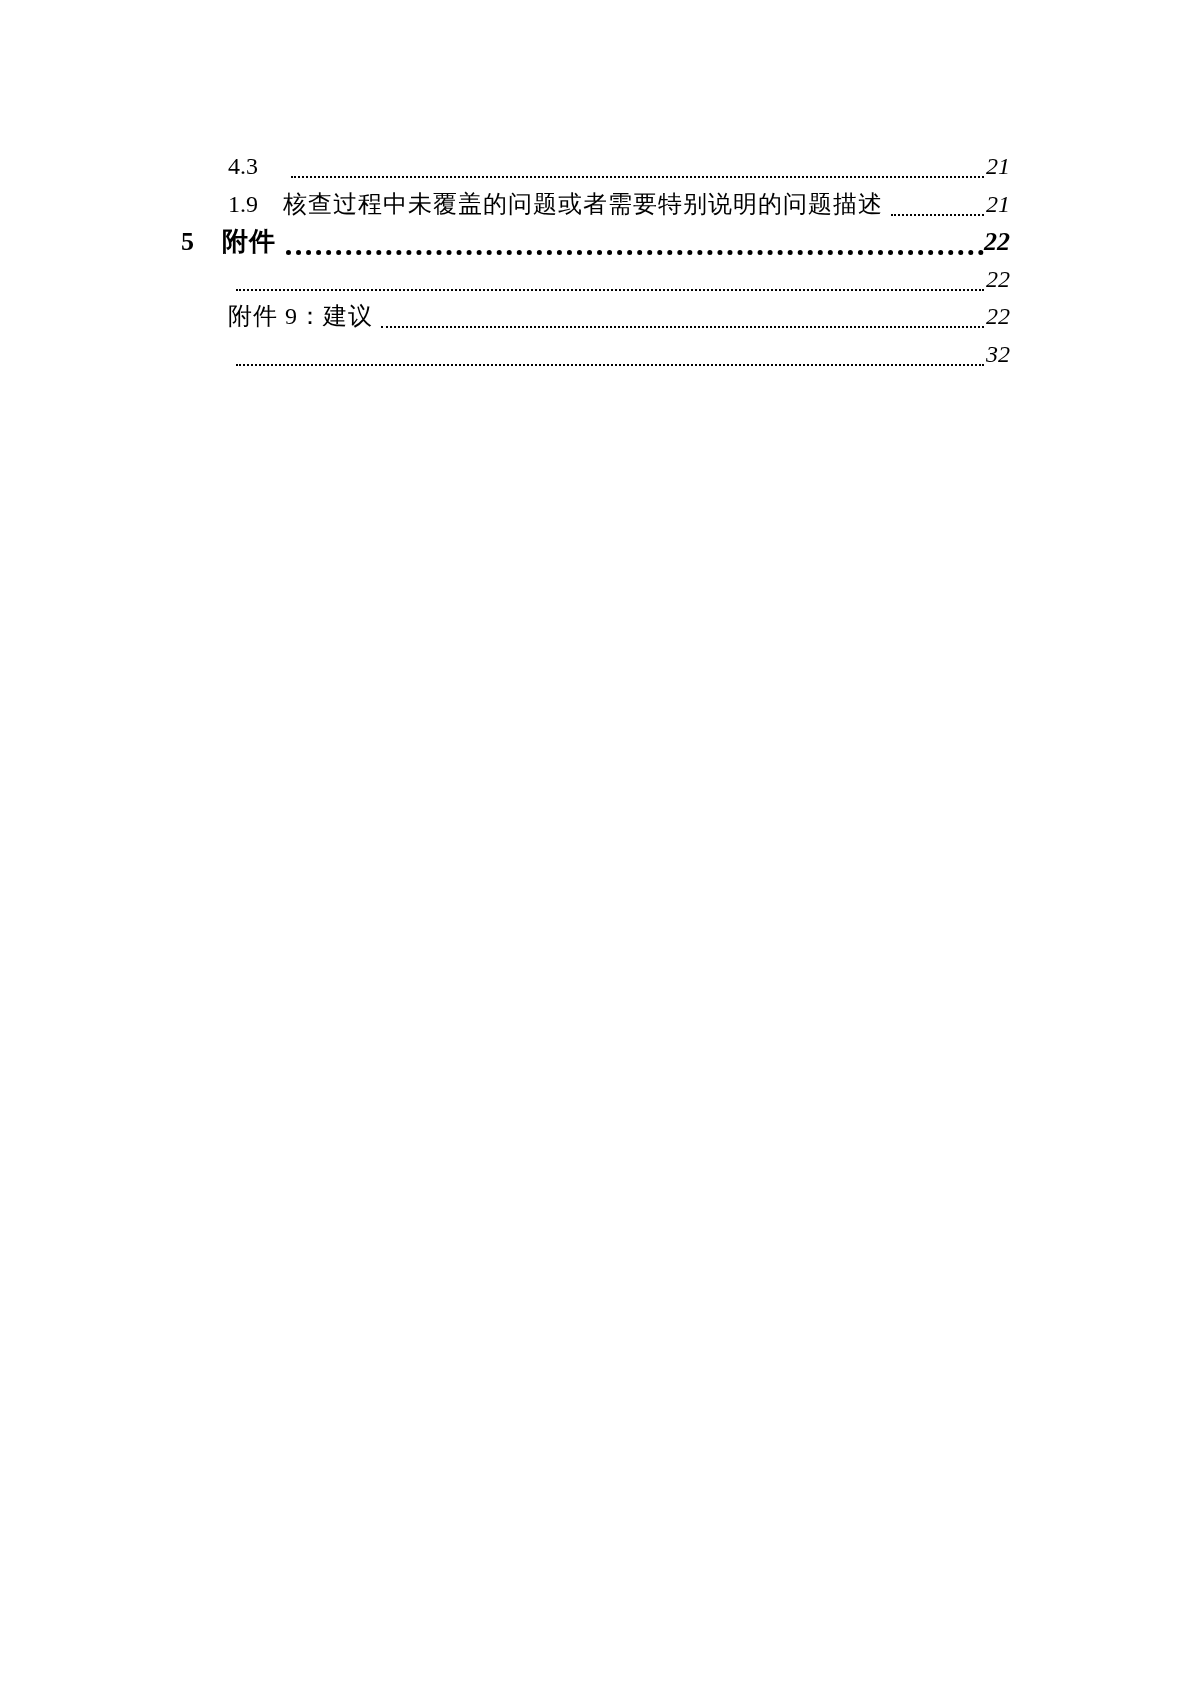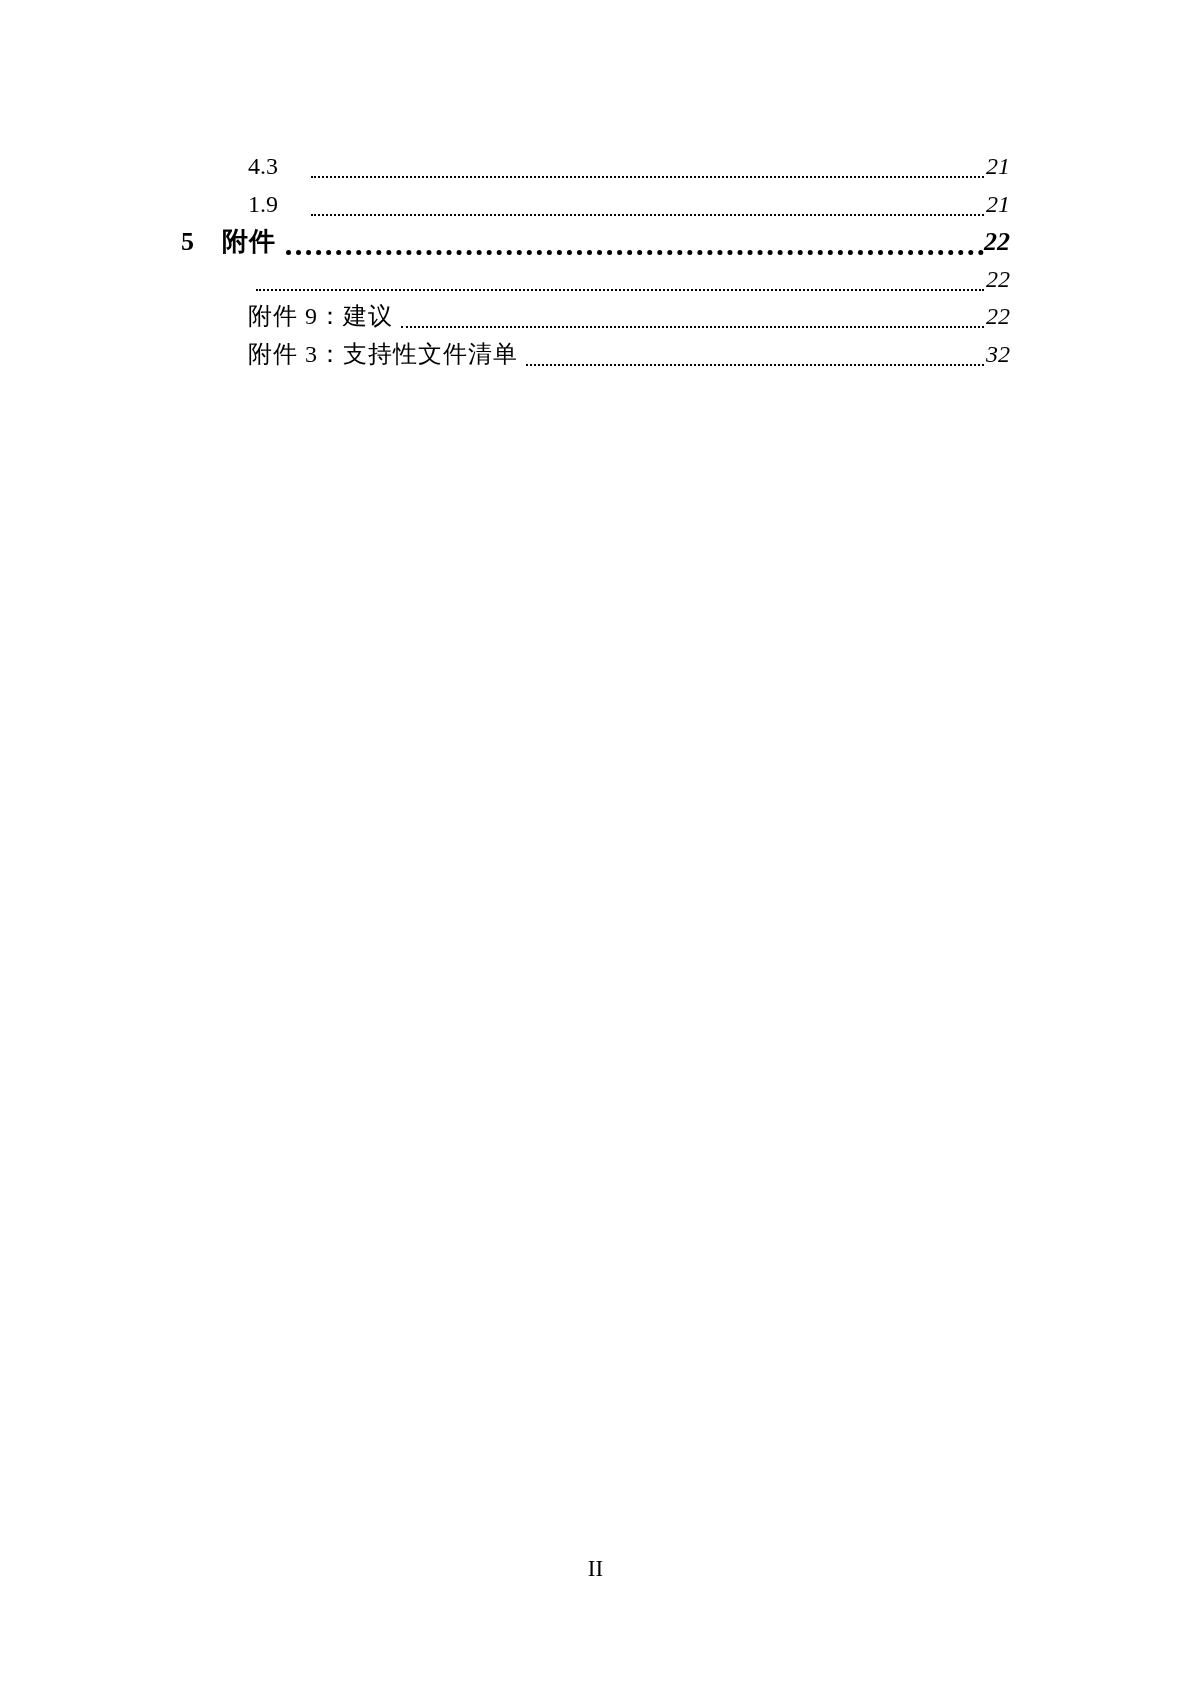--- a/index.html
+++ b/index.html
@@ -39,7 +39,7 @@
     flex: 0 0 auto;
     display: inline-block;
   }
-  .toc-row.level-2 .toc-num { width: 55px; margin-left: 20px; }
+  .toc-row.level-2 .toc-num { width: 55px; }
   .toc-row.bold .toc-num { width: 41px; }
   .toc-num.empty { width: 0 !important; }
   .toc-title {

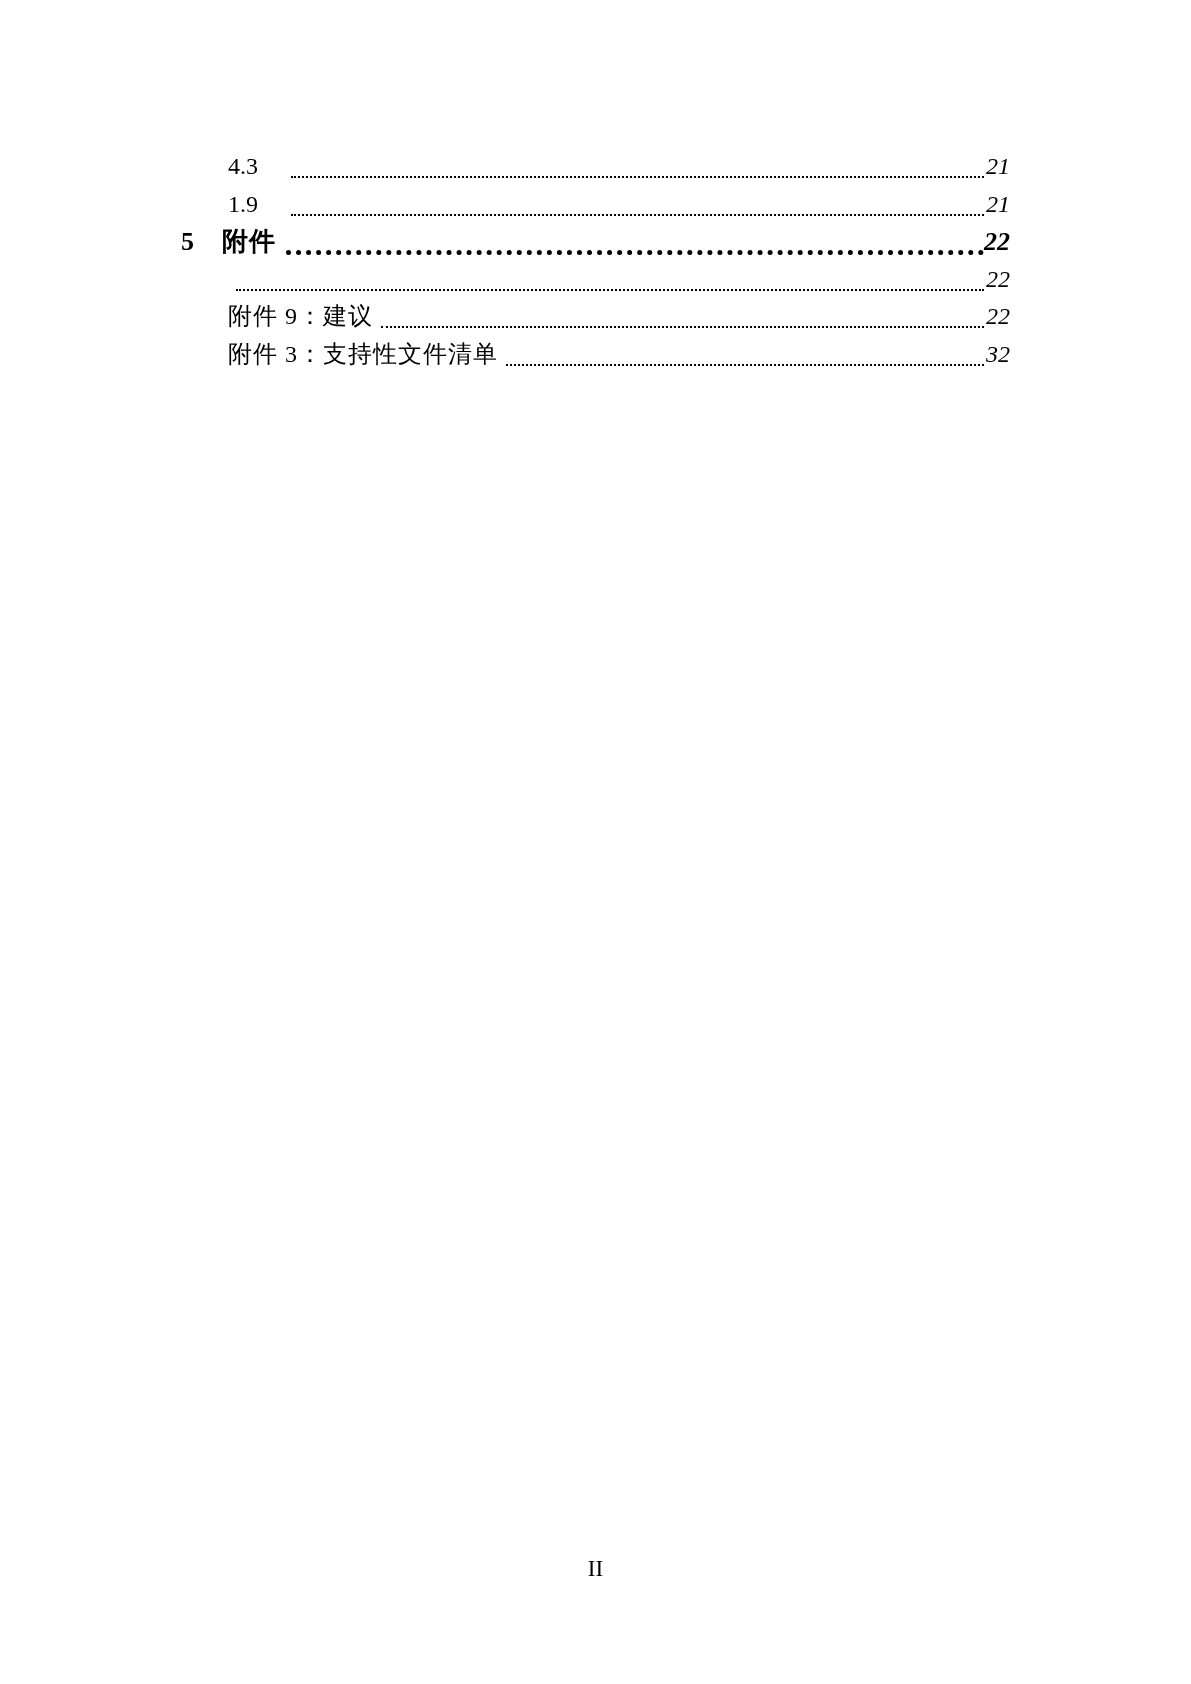--- a/index.html
+++ b/index.html
@@ -89,6 +89,7 @@
     </div>
       <div class="toc-row level-2">
       <span class="toc-num">1.9</span>
+      <span class="toc-title">核查过程中未覆盖的问题或者需要特别说明的问题描述</span>
       <span class="toc-dots"></span>
       <span class="toc-page">21</span>
     </div>

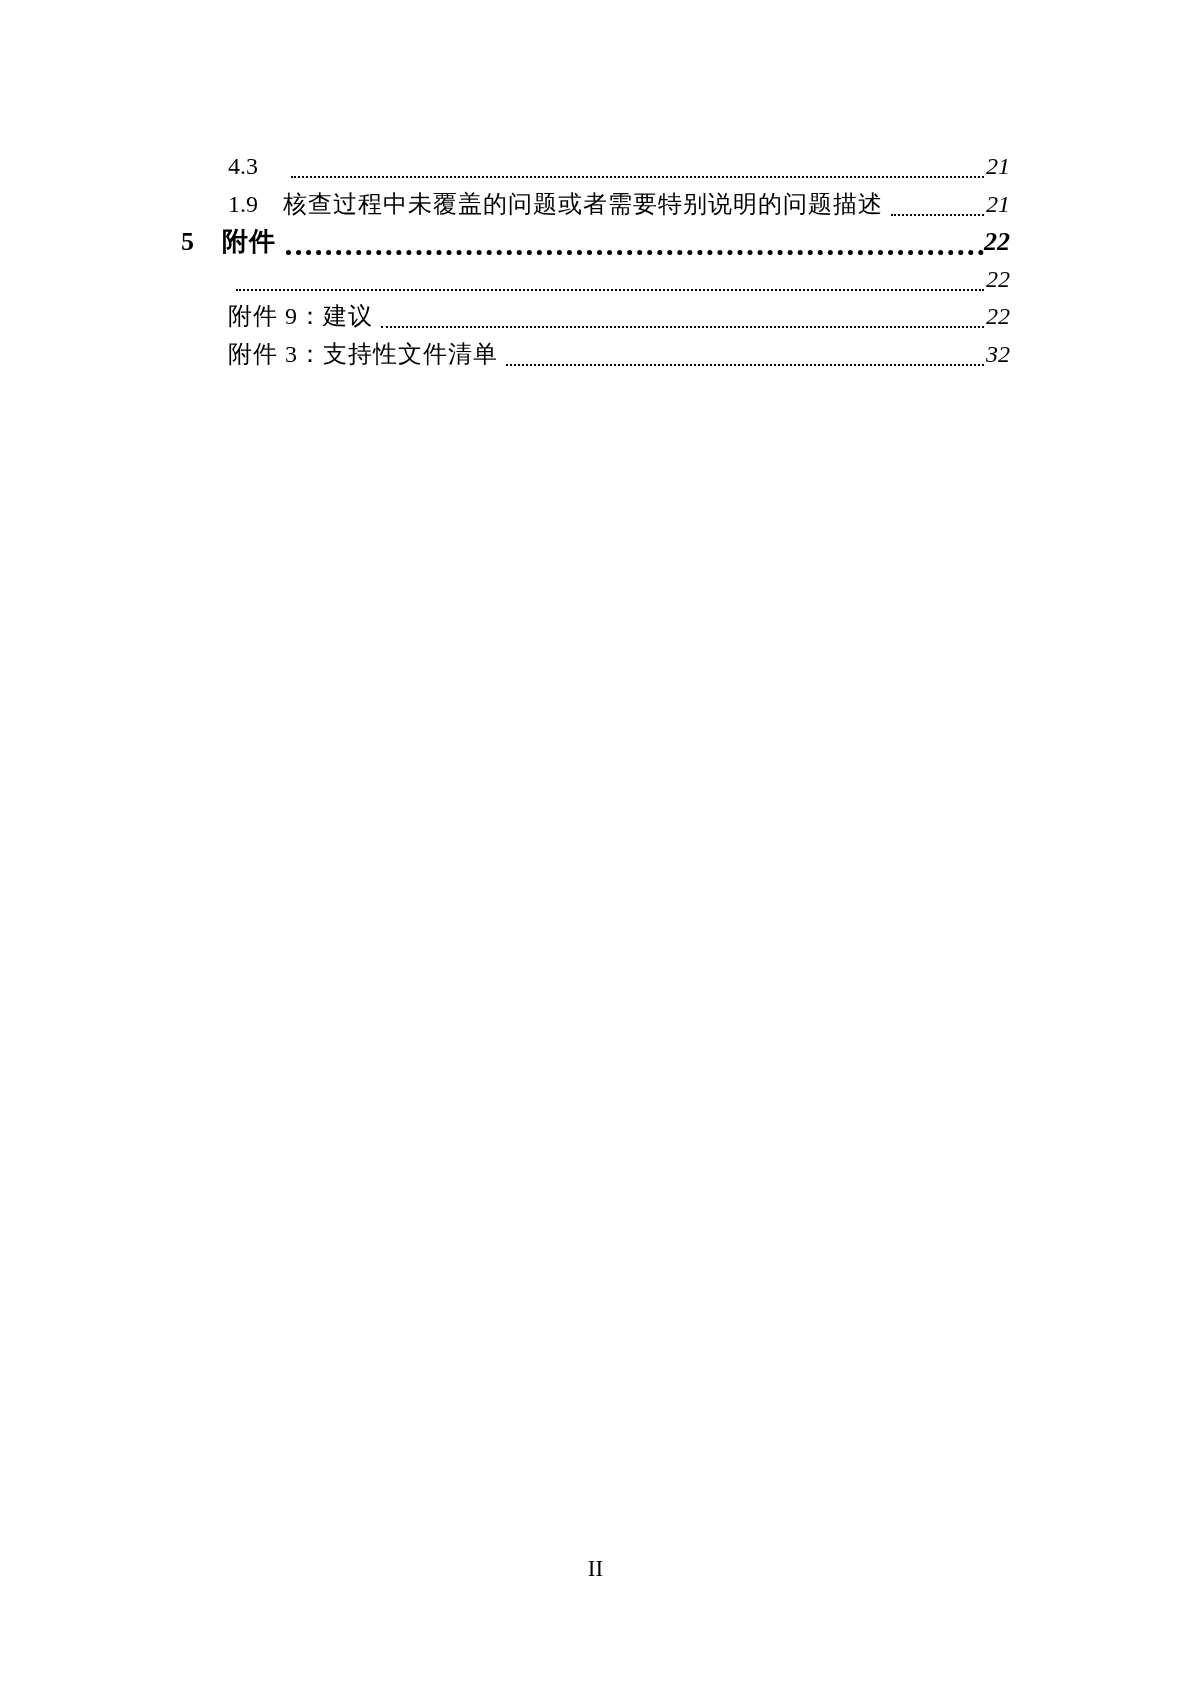--- a/index.html
+++ b/index.html
@@ -112,7 +112,6 @@
     </div>
       <div class="toc-row level-2">
       <span class="toc-num empty"></span>
-      <span class="toc-title">附件 3：支持性文件清单</span>
       <span class="toc-dots"></span>
       <span class="toc-page">32</span>
     </div>

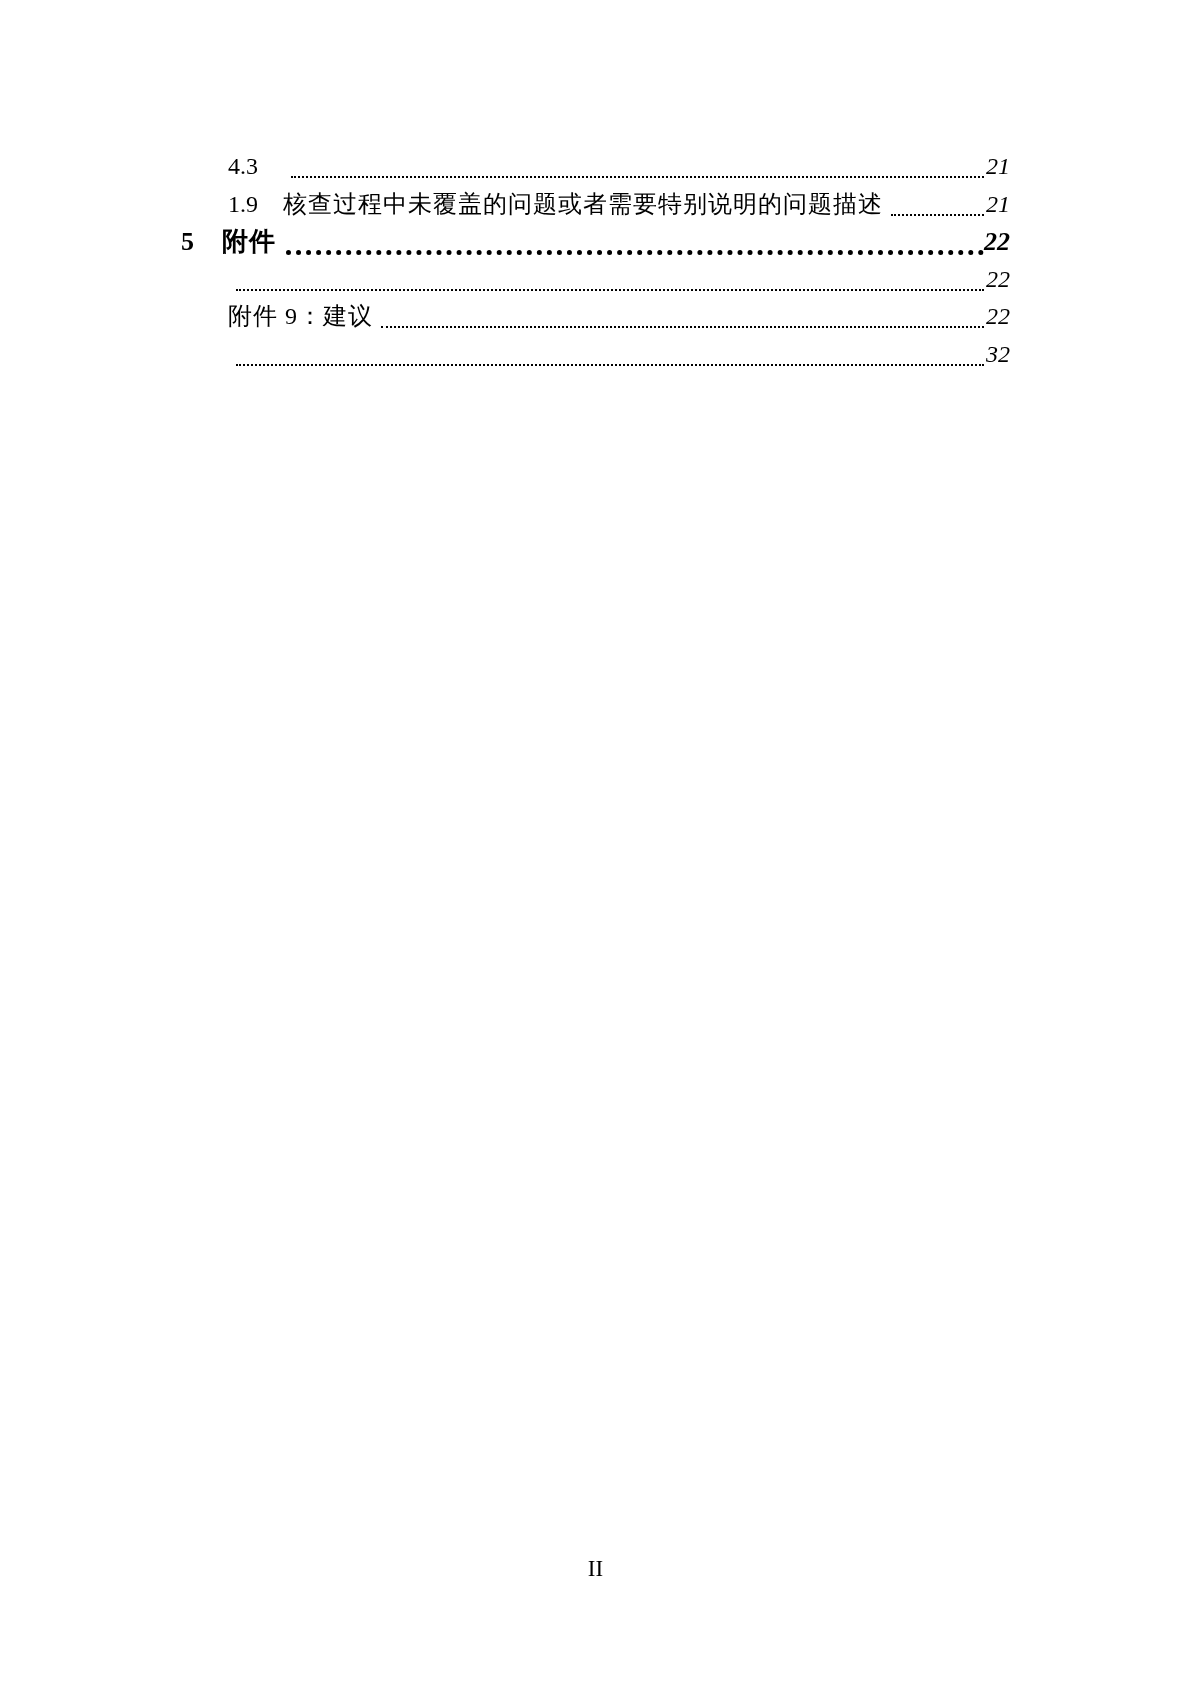--- a/index.html
+++ b/index.html
@@ -117,9 +117,6 @@
     </div>
     </div>
 
-  <div class="footer">
-    <span>II</span>
-  </div>
 
 </div>
 

